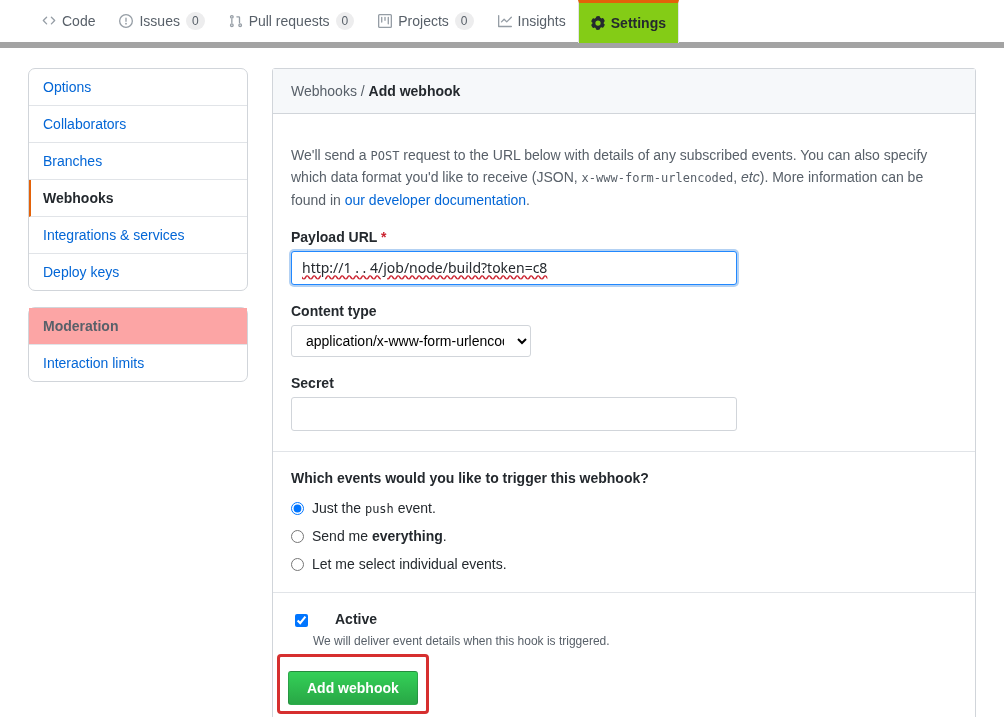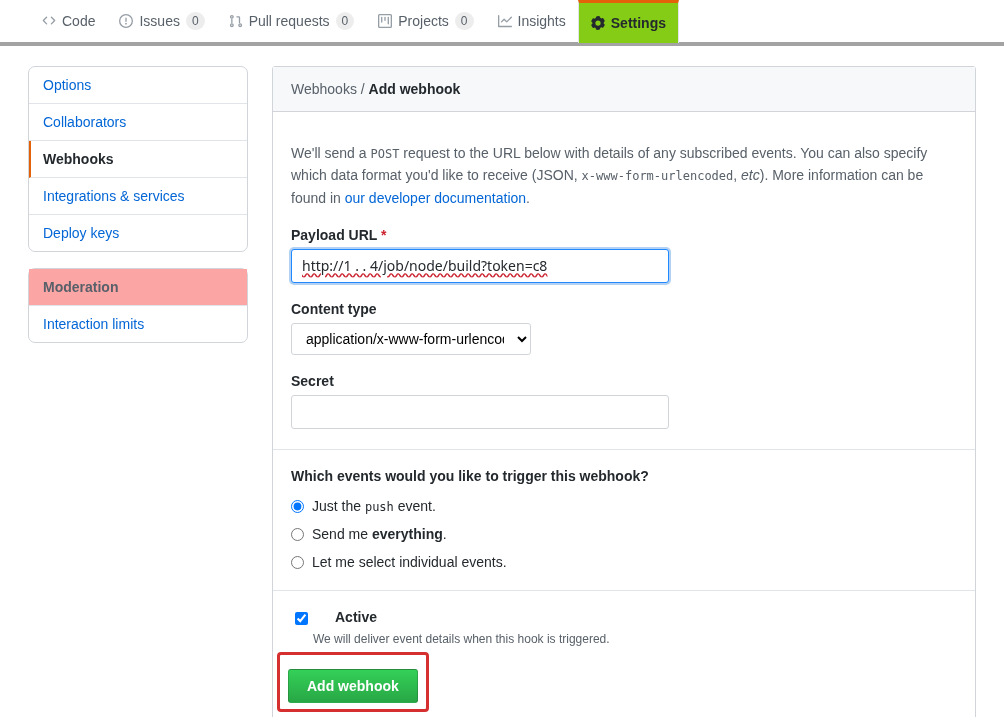--- a/index.html
+++ b/index.html
@@ -4,7 +4,7 @@
   <style>
     * { box-sizing: border-box; }
     body { margin: 0; font-family: -apple-system, BlinkMacSystemFont, "Segoe UI", Helvetica, Arial, sans-serif; font-size: 14px; color: #24292e; background: #fff; }
-    .topnav { border-bottom: 4px solid #a3a3a3; display: flex; padding: 0 30px; }
+    .topnav { border-bottom: 6px solid #a3a3a3; display: flex; padding: 0 30px; }
     .topnav .tab { display: flex; align-items: center; padding: 12px 12px; color: #586069; cursor: pointer; gap: 6px; }
     .topnav .tab.active { border-top: 3px solid #e36209; border-left: 1px solid #e1e4e8; border-right: 1px solid #e1e4e8; background: #84cc16; margin-bottom: -1px; color: #24292e; font-weight: 600; }
     .topnav .tab .counter { background: rgba(27,31,35,0.08); border-radius: 20px; padding: 2px 6px; font-size: 12px; color: #586069; }

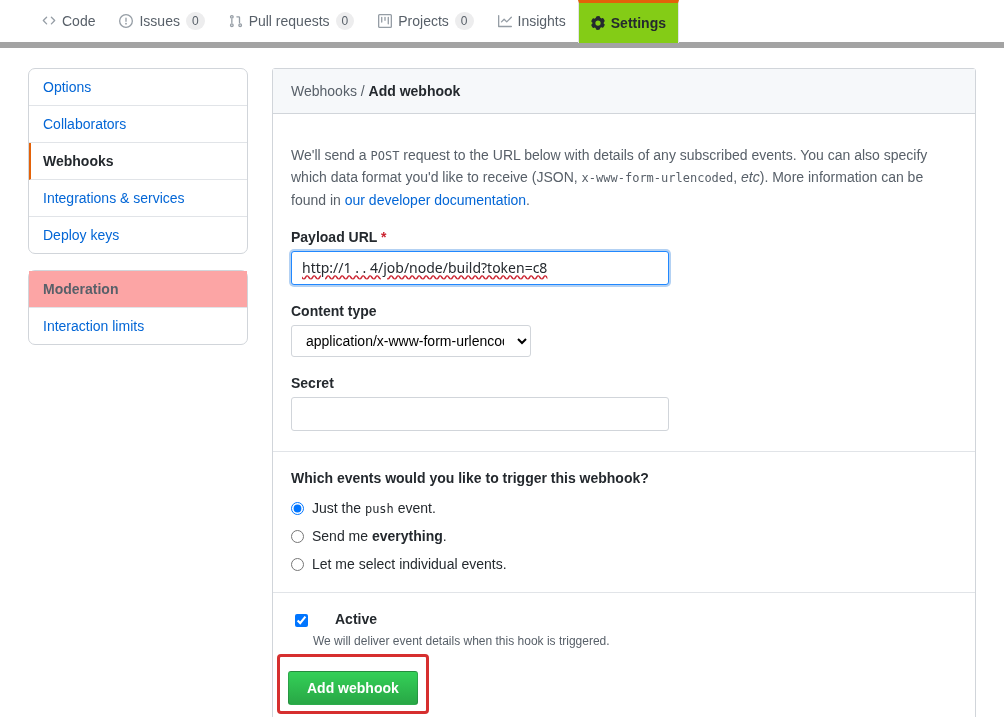--- a/index.html
+++ b/index.html
@@ -94,6 +94,7 @@
     <div class="menu">
       <div class="menu-item">Options</div>
       <div class="menu-item">Collaborators</div>
+      <div class="menu-item">Branches</div>
       <div class="menu-item current">Webhooks</div>
       <div class="menu-item">Integrations &amp; services</div>
       <div class="menu-item">Deploy keys</div>

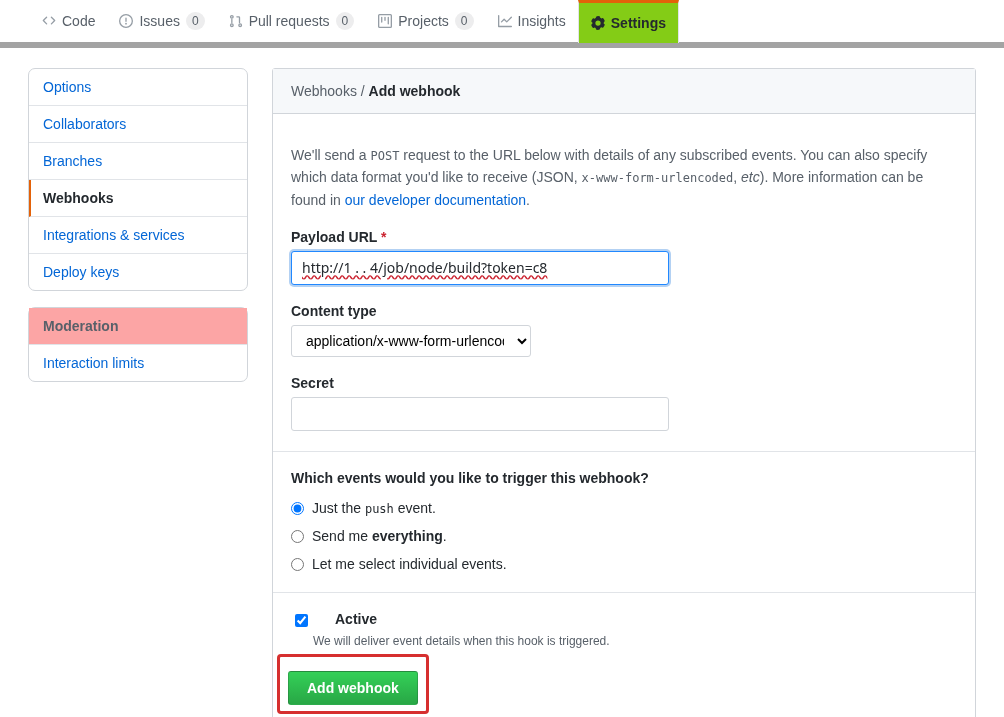--- a/index.html
+++ b/index.html
@@ -28,7 +28,7 @@
     .form-group { margin: 10px 0 18px; }
     .form-label { display: block; font-weight: 600; margin-bottom: 6px; color: #24292e; }
     .required { color: #cb2431; }
-    .form-control { width: 378px; padding: 6px 10px; border: 1px solid #d1d5da; border-radius: 3px; font-size: 14px; line-height: 20px; }
+    .form-control { width: 446px; padding: 6px 10px; border: 1px solid #d1d5da; border-radius: 3px; font-size: 14px; line-height: 20px; }
     .form-control.focused { border: 1px solid #2188ff; box-shadow: 0 0 0 2px rgba(3,102,214,0.3); outline: none; }
     .url-text { font-family: system-ui; text-decoration: underline; text-decoration-color: #cb2431; text-decoration-style: wavy; }
     select.form-control { width: 240px; background: #fff; }

